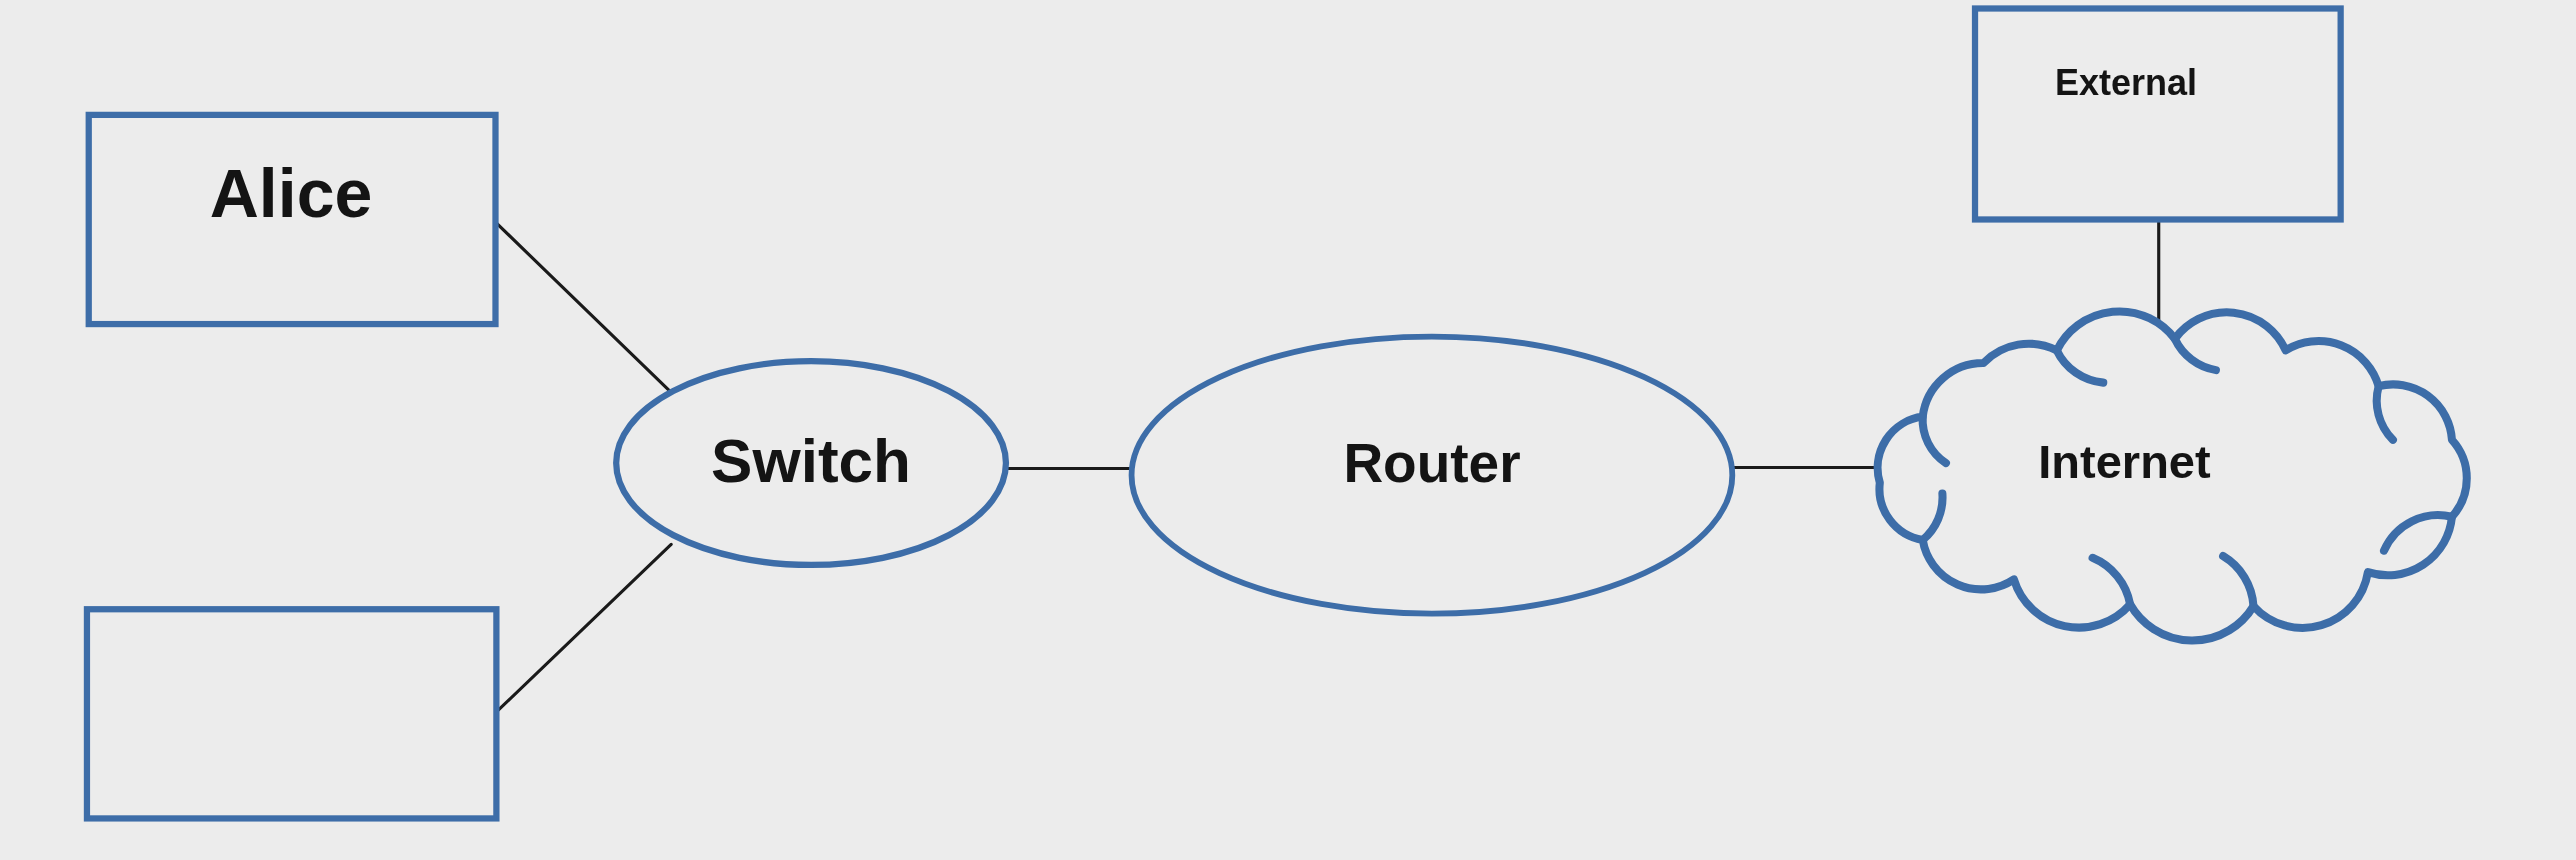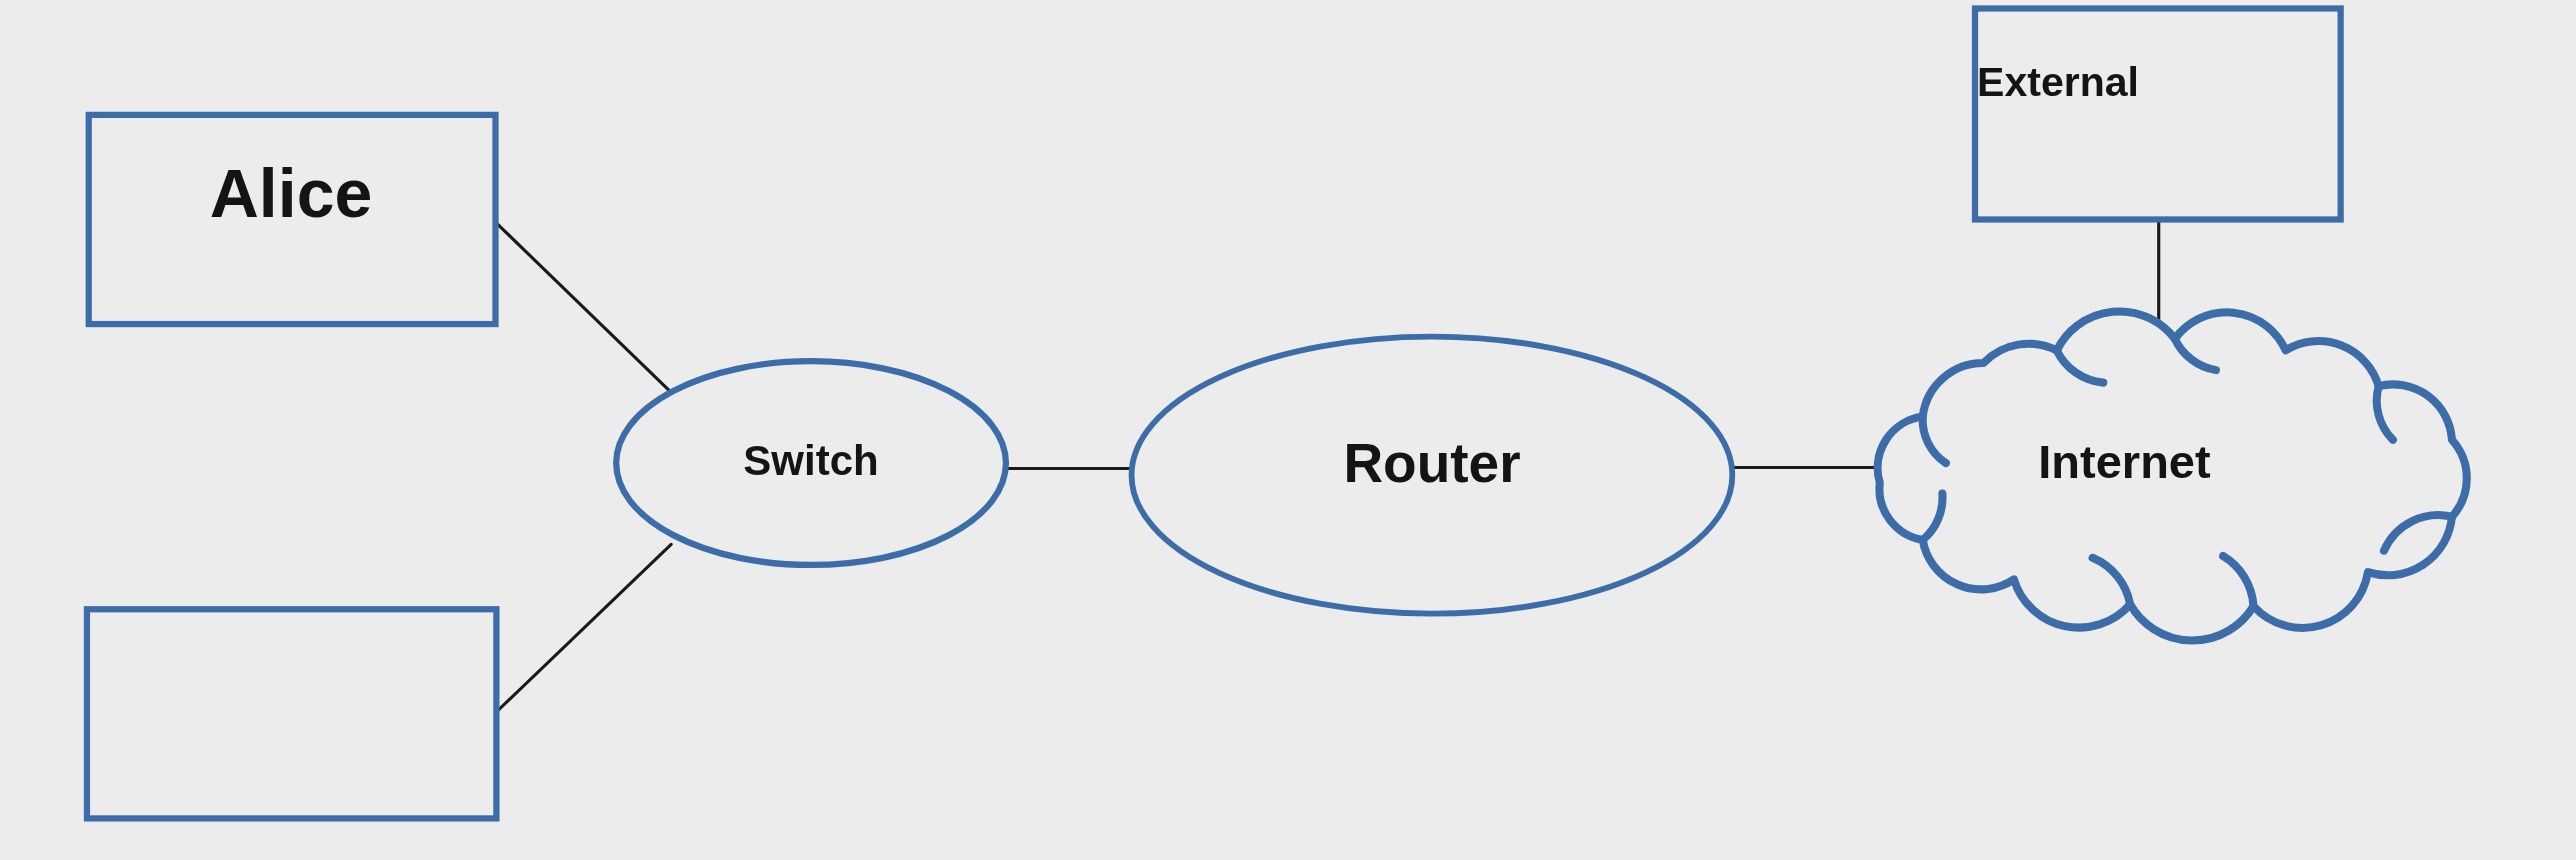--- a/index.html
+++ b/index.html
@@ -52,10 +52,10 @@
     line-height: 68px;
   }
   .label-external {
-    left: 1896px;
+    left: 1964px;
     top: 55px;
     width: 324px;
-    font-size: 41px;
+    font-size: 36px;
     line-height: 55px;
   }
   

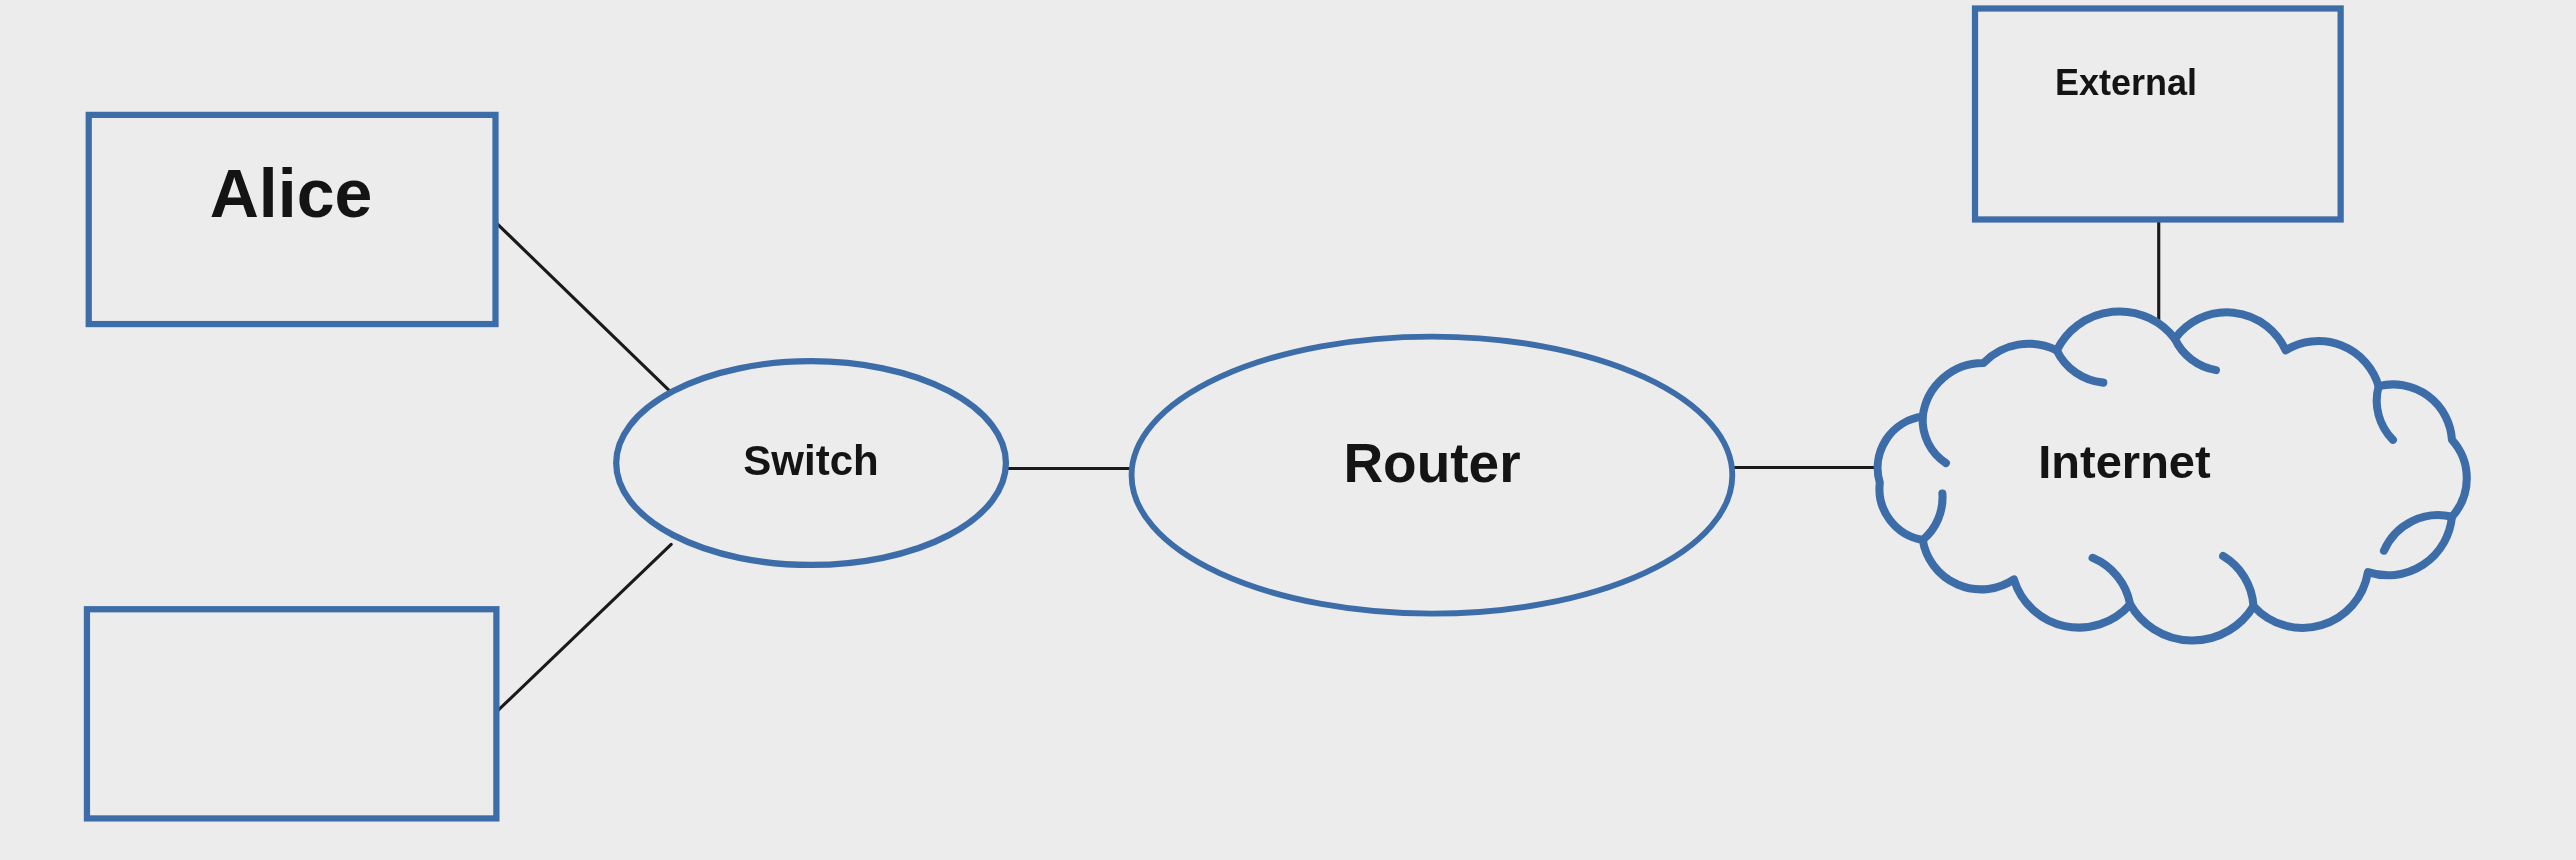--- a/index.html
+++ b/index.html
@@ -63,7 +63,7 @@
     left: 613px;
     top: 437px;
     width: 396px;
-    font-size: 42px;
+    font-size: 62px;
     line-height: 47px;
   }
   .label-router {

